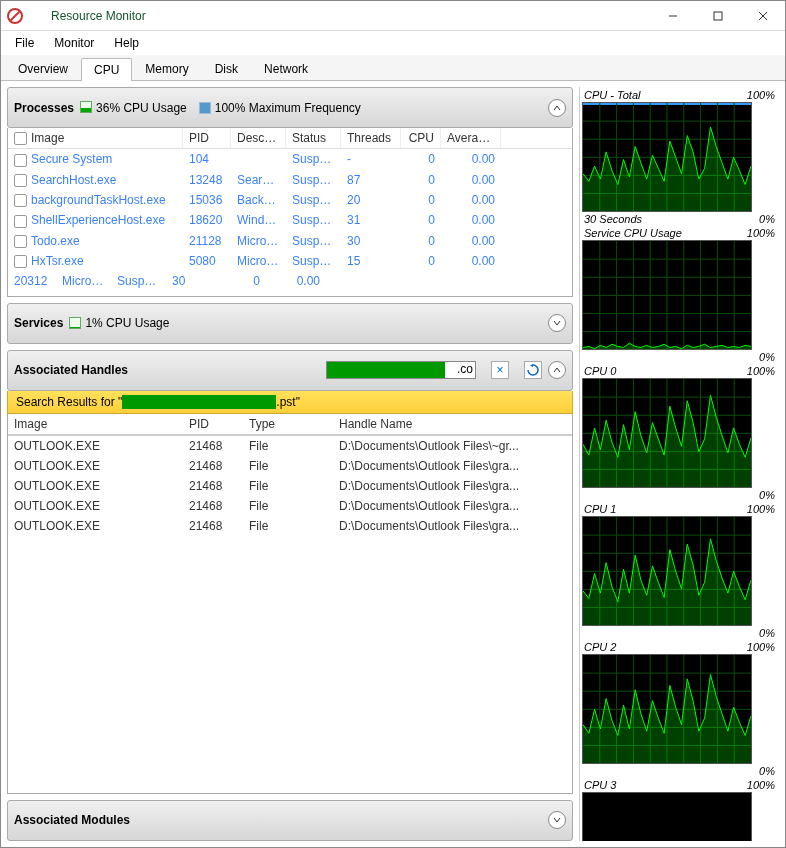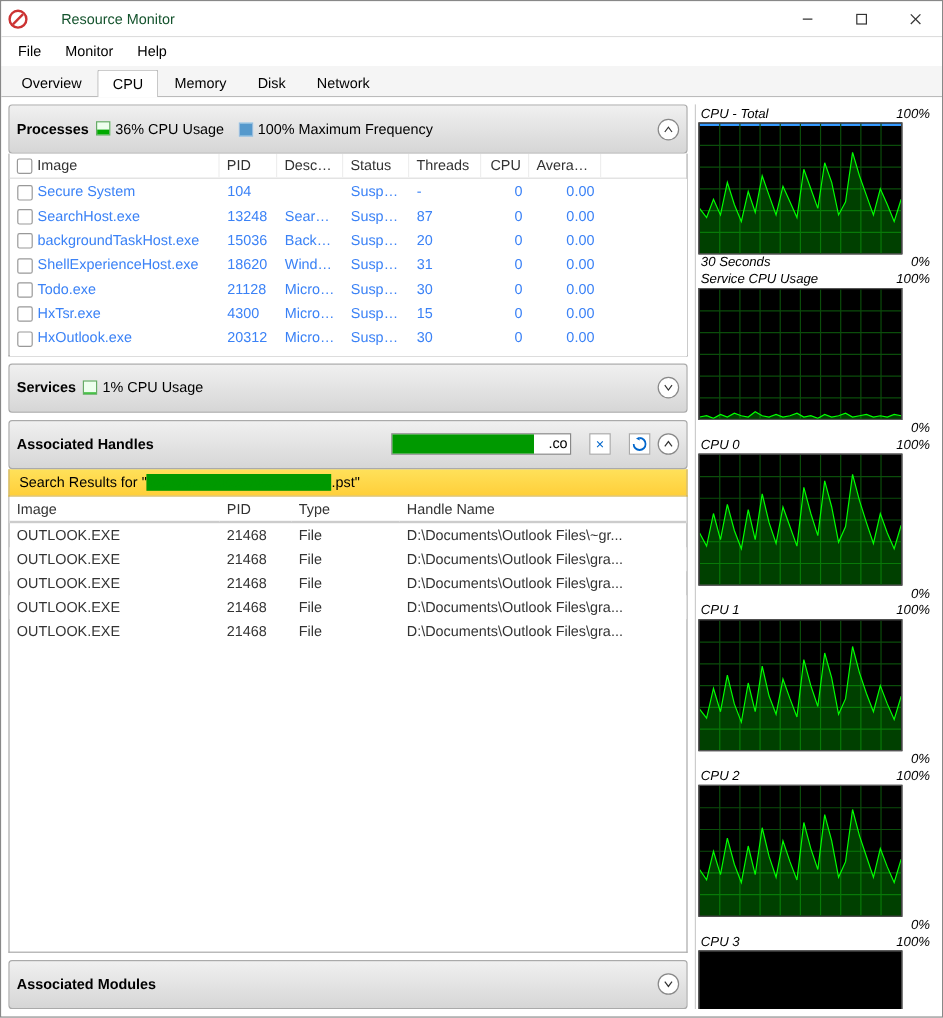--- a/index.html
+++ b/index.html
@@ -196,7 +196,7 @@
           </div>
           <div class="tr">
             <div class="td colimg link"><span class="chk"></span>HxTsr.exe</div>
-            <div class="td colpid link">4300</div>
+            <div class="td colpid link">5080</div>
             <div class="td coldesc link">Micros...</div>
             <div class="td colstat link">Suspe...</div>
             <div class="td colthr link">15</div>

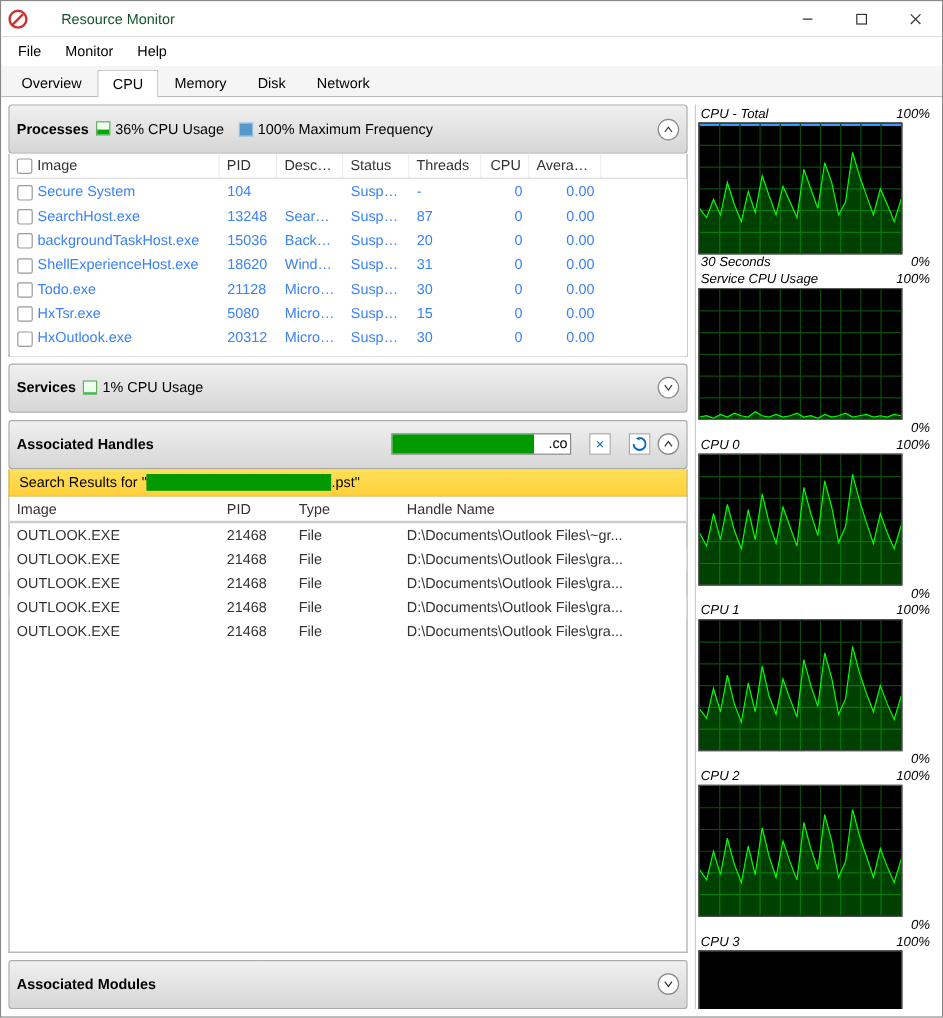--- a/index.html
+++ b/index.html
@@ -204,7 +204,6 @@
             <div class="td colavg link">0.00</div>
           </div>
           <div class="tr">
-            <div class="td colimg link"><span class="chk"></span>HxOutlook.exe</div>
             <div class="td colpid link">20312</div>
             <div class="td coldesc link">Micros...</div>
             <div class="td colstat link">Suspe...</div>

